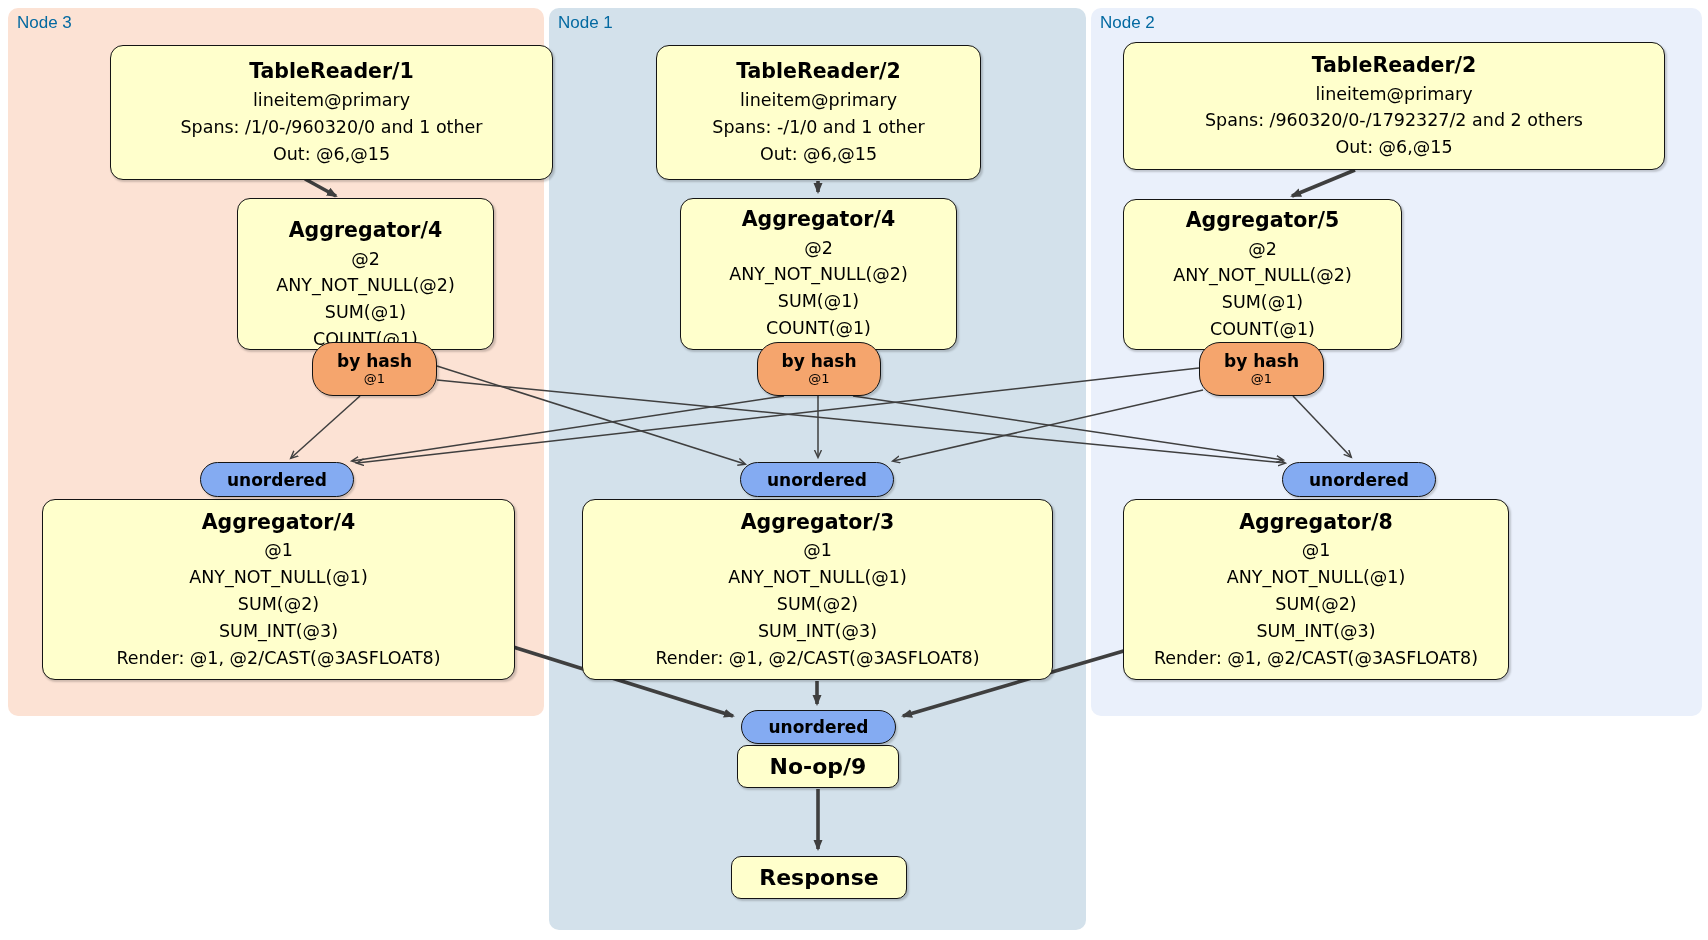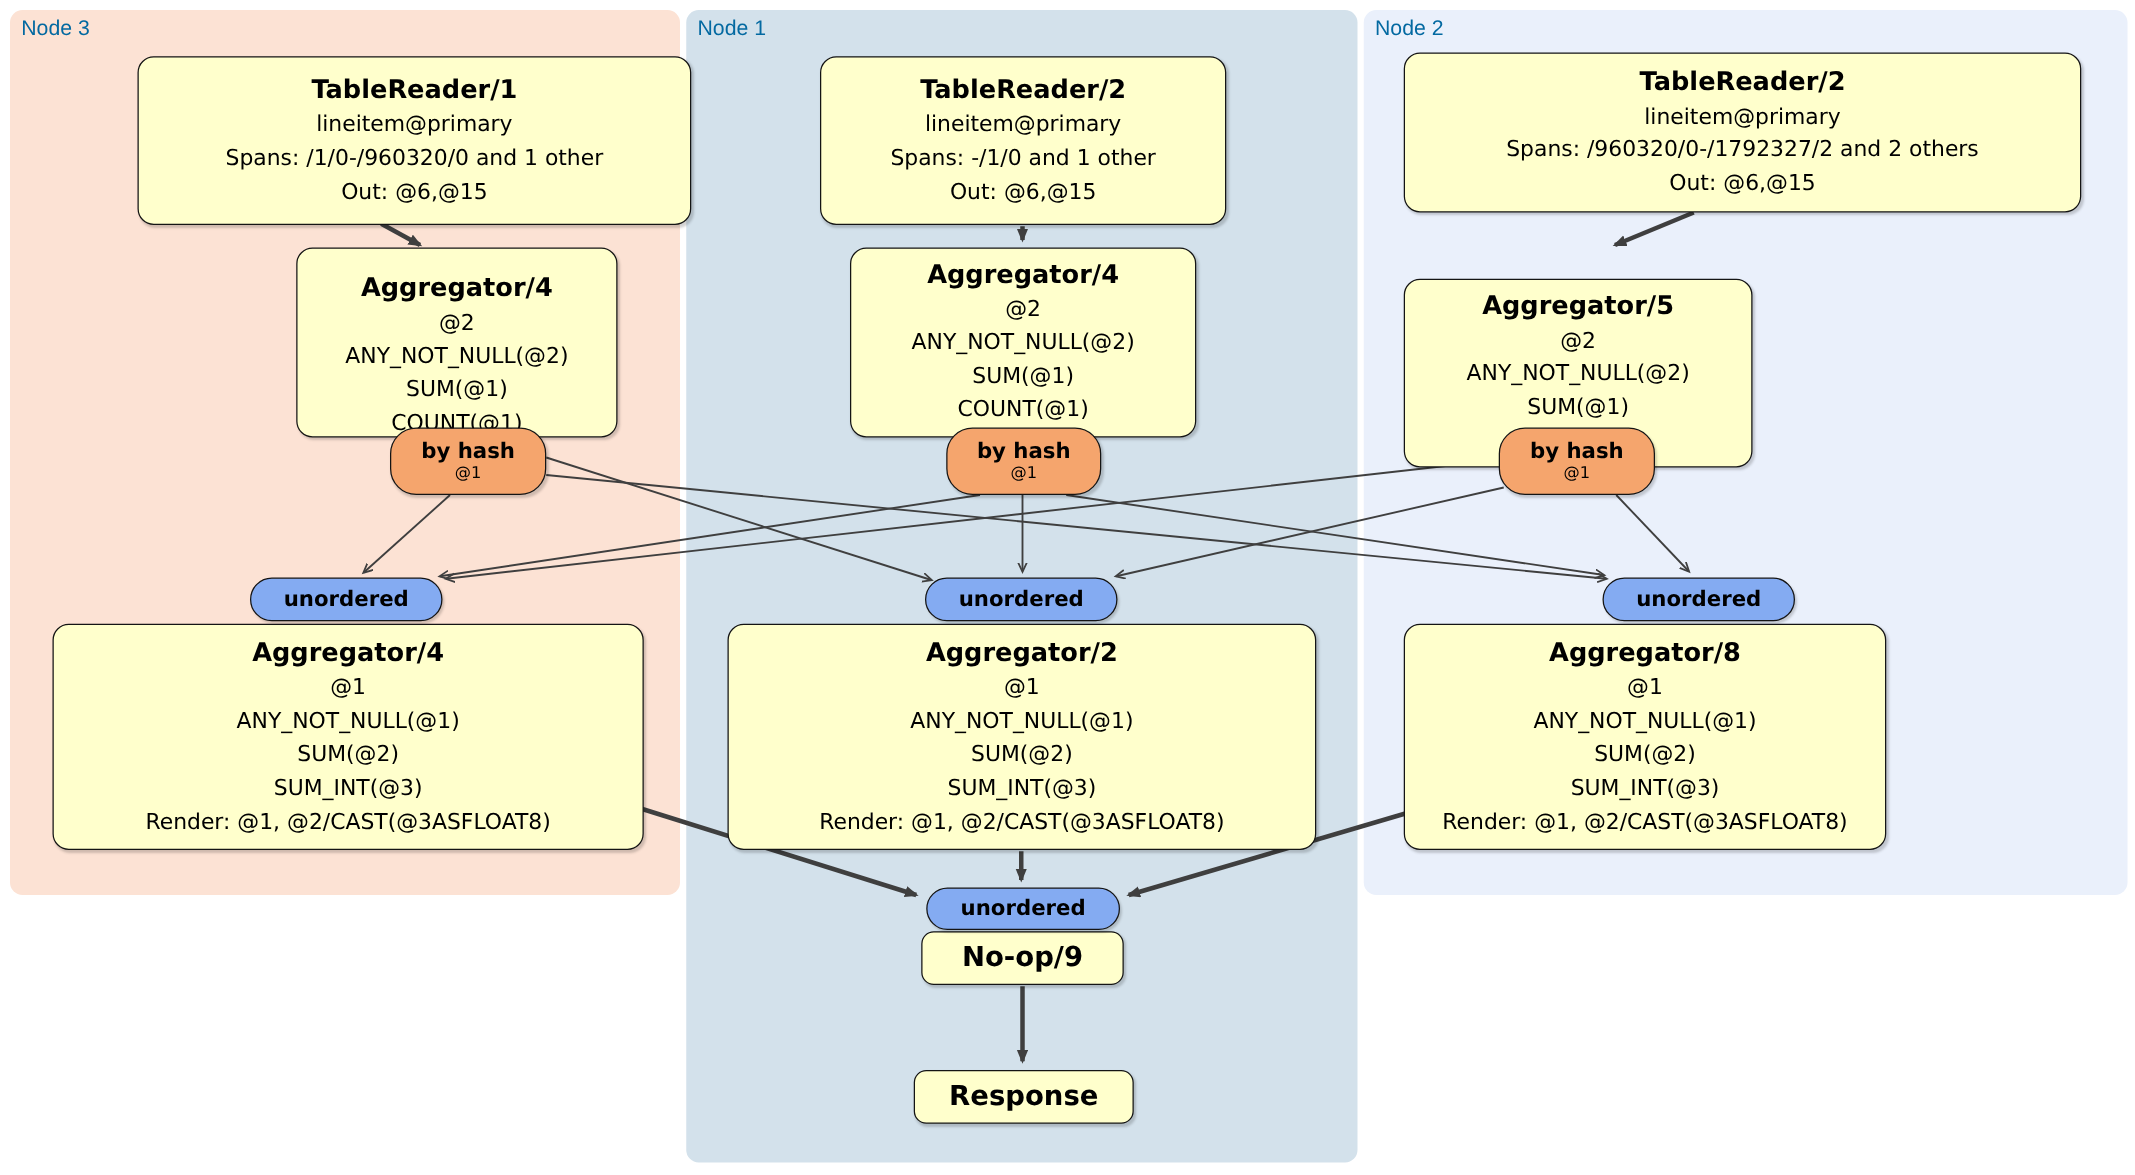--- a/index.html
+++ b/index.html
@@ -130,7 +130,7 @@
     <div>COUNT(@1)</div>
   </div>
 
-  <div class="pbox" style="left:1123px; top:199px; width:279px; height:151px; justify-content:flex-start; padding-top:6px;margin-top:24px;">
+  <div class="pbox" style="left:1123px; top:199px; width:279px; height:151px; justify-content:flex-start; padding-top:6px;">
     <div class="title">Aggregator/5</div>
     <div>@2</div>
     <div>ANY_NOT_NULL(@2)</div>

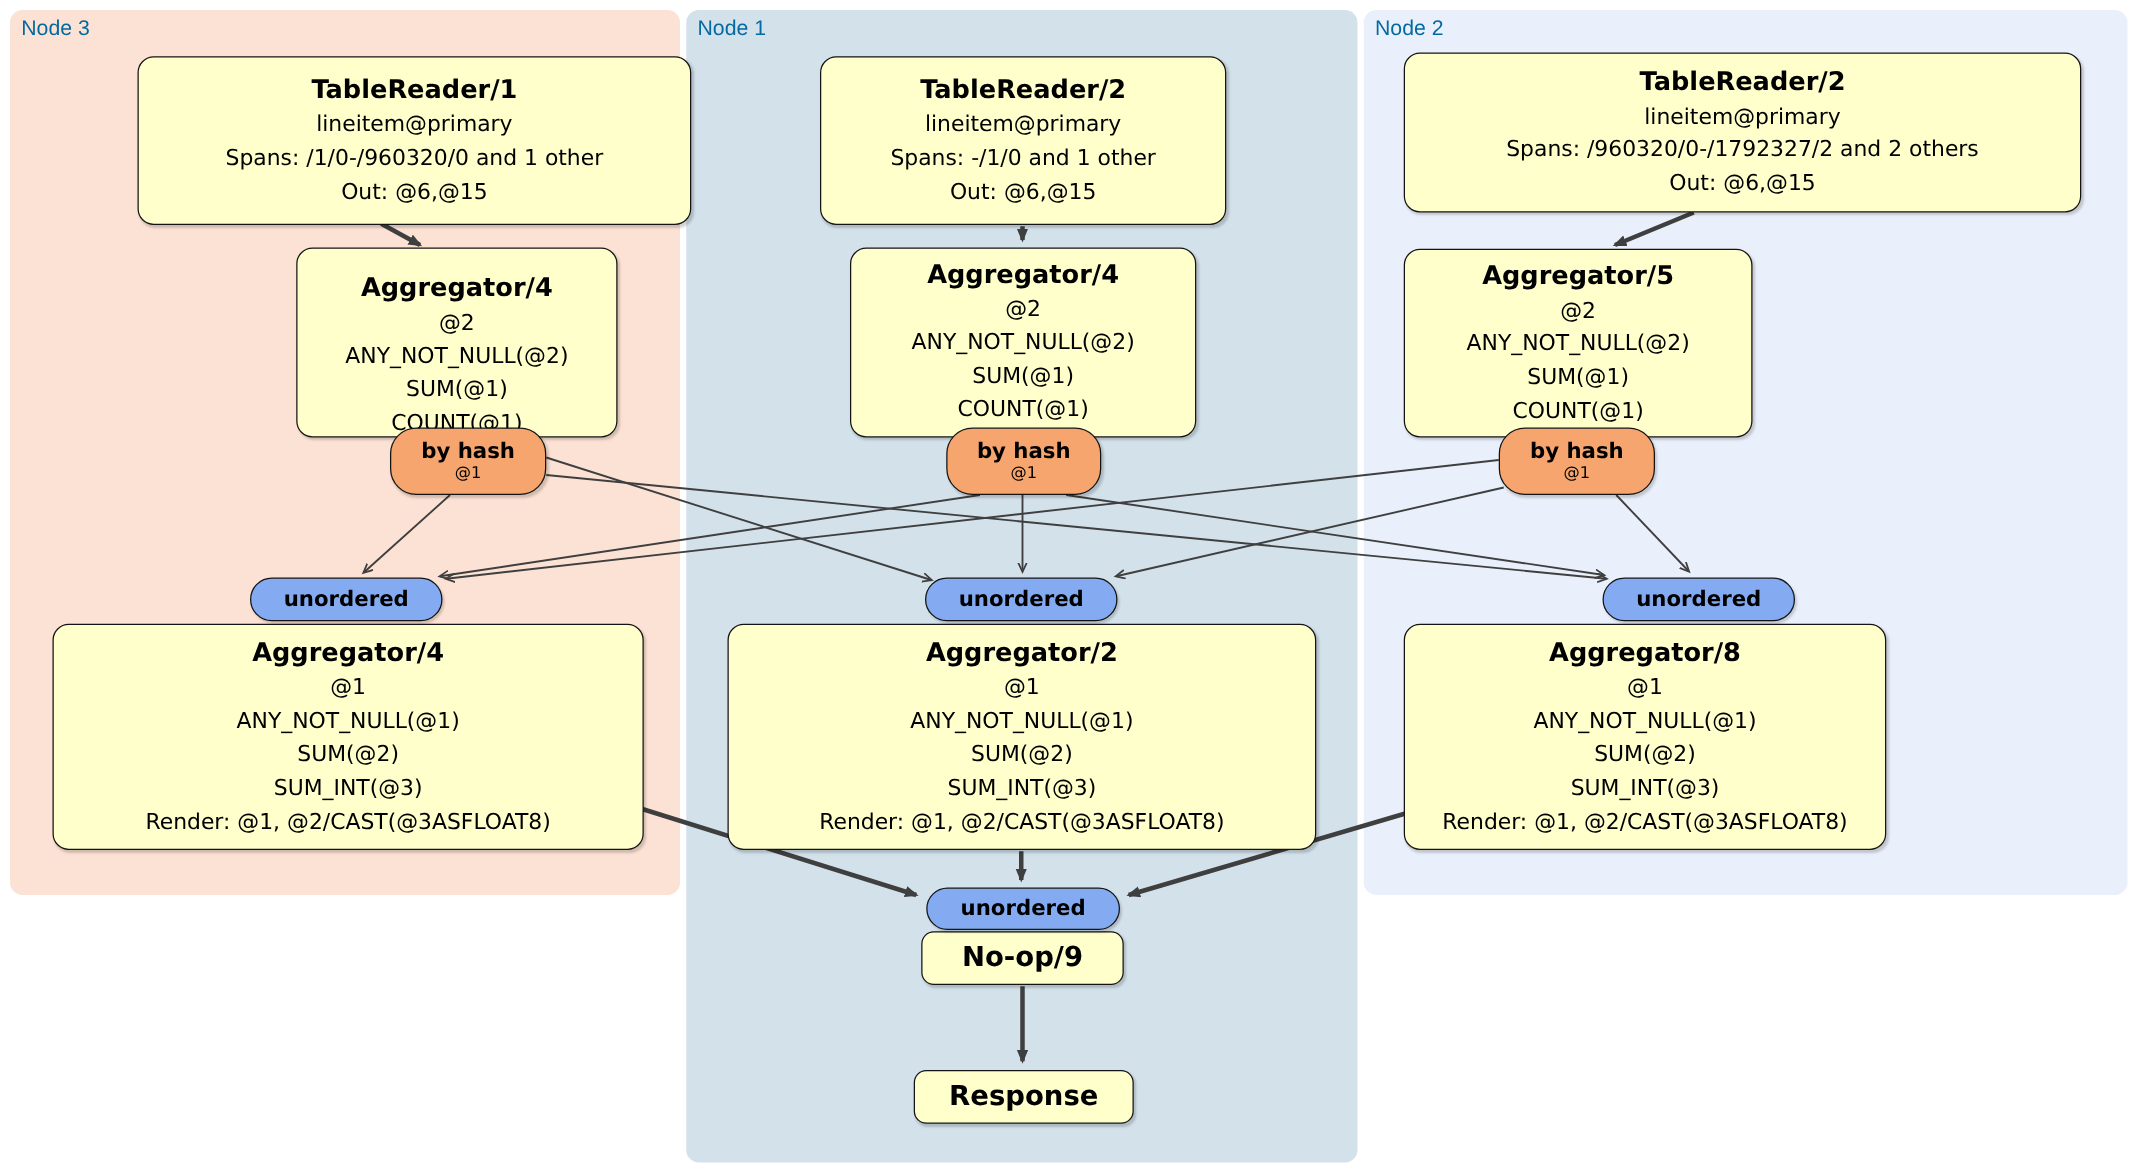--- a/index.html
+++ b/index.html
@@ -171,7 +171,7 @@
   </div>
 
   <div class="pbox" style="left:582px; top:499px; width:471px; height:181px;">
-    <div class="title">Aggregator/2</div>
+    <div class="title">Aggregator/3</div>
     <div>@1</div>
     <div>ANY_NOT_NULL(@1)</div>
     <div>SUM(@2)</div>

